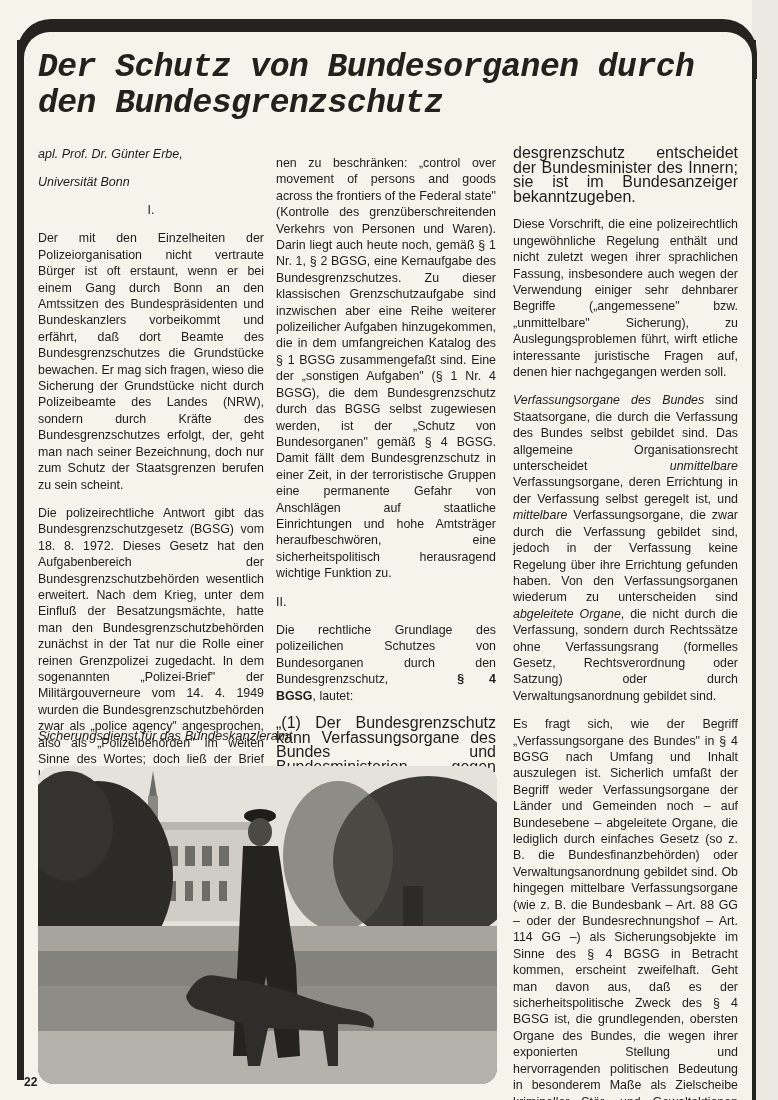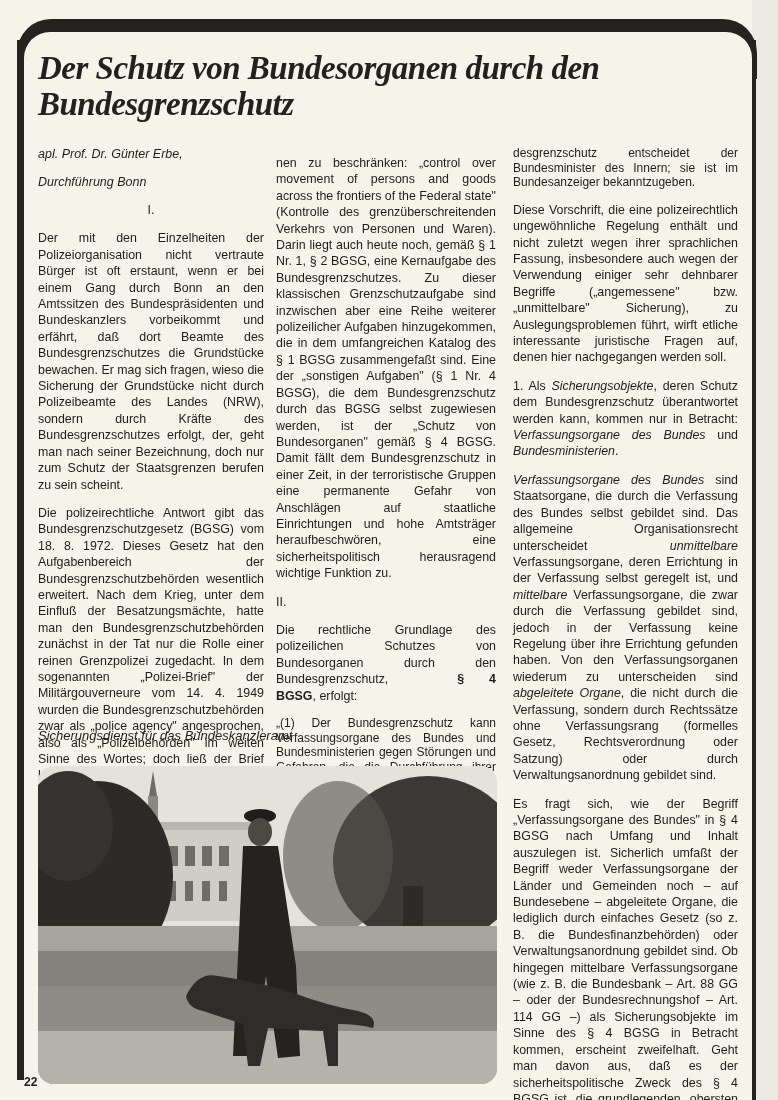--- a/index.html
+++ b/index.html
@@ -34,7 +34,7 @@
   }
   .title {
     position: absolute; left: 38px; top: 50px; width: 700px;
-    font-family: Liberation Serif, serif;
+    font-family: Liberation Mono, monospace;
     font-weight: bold; font-style: italic;
     font-size: 33px; line-height: 36px; letter-spacing: -0.5px;
     color: #23211d; margin: 0;

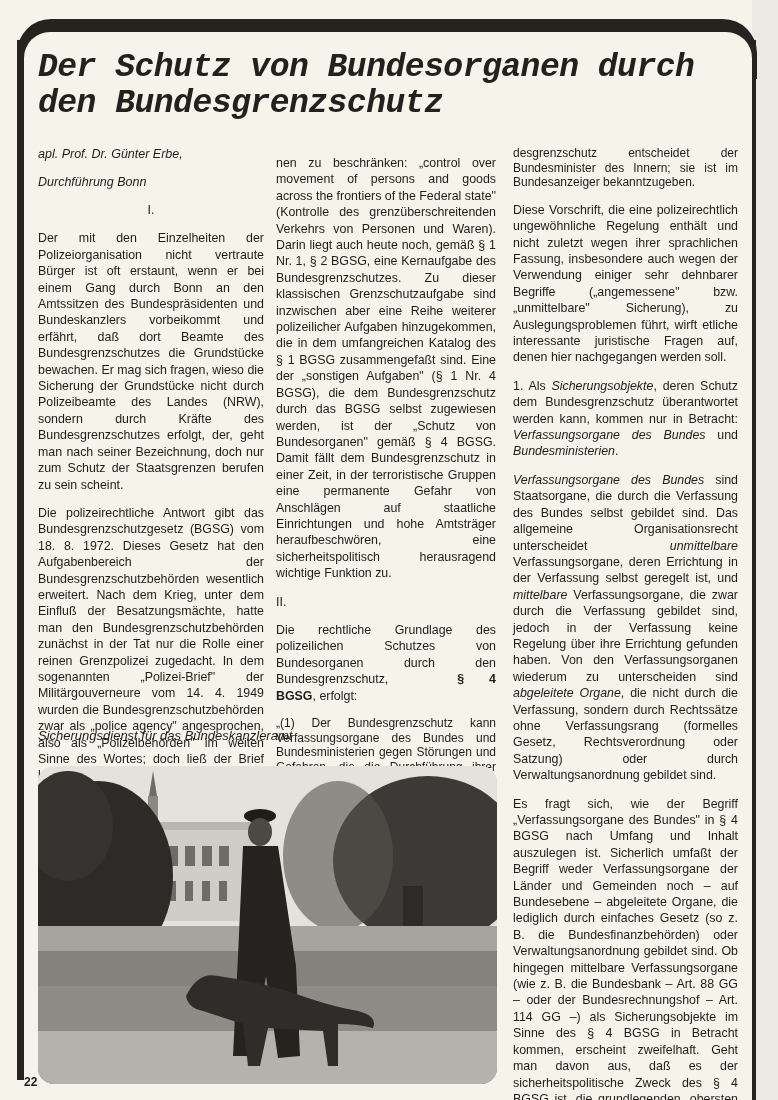--- a/index.html
+++ b/index.html
@@ -51,7 +51,7 @@
   .author { margin: 0; font-size: 12.5px; line-height: 16px; text-align: left; font-style: italic; }
   .section-num { text-align: center; margin: 60px 0 12px 0; }
   .section-num2 { text-align: left; margin: 22px 0 12px 0; }
-  .small { font-size: 12px; line-height: 14.6px; }
+  .small { font-size: 16px; line-height: 14.6px; }
   .small p { margin: 0; }
   em { font-style: italic; }
   b { font-weight: bold; padding-left: 44px; }

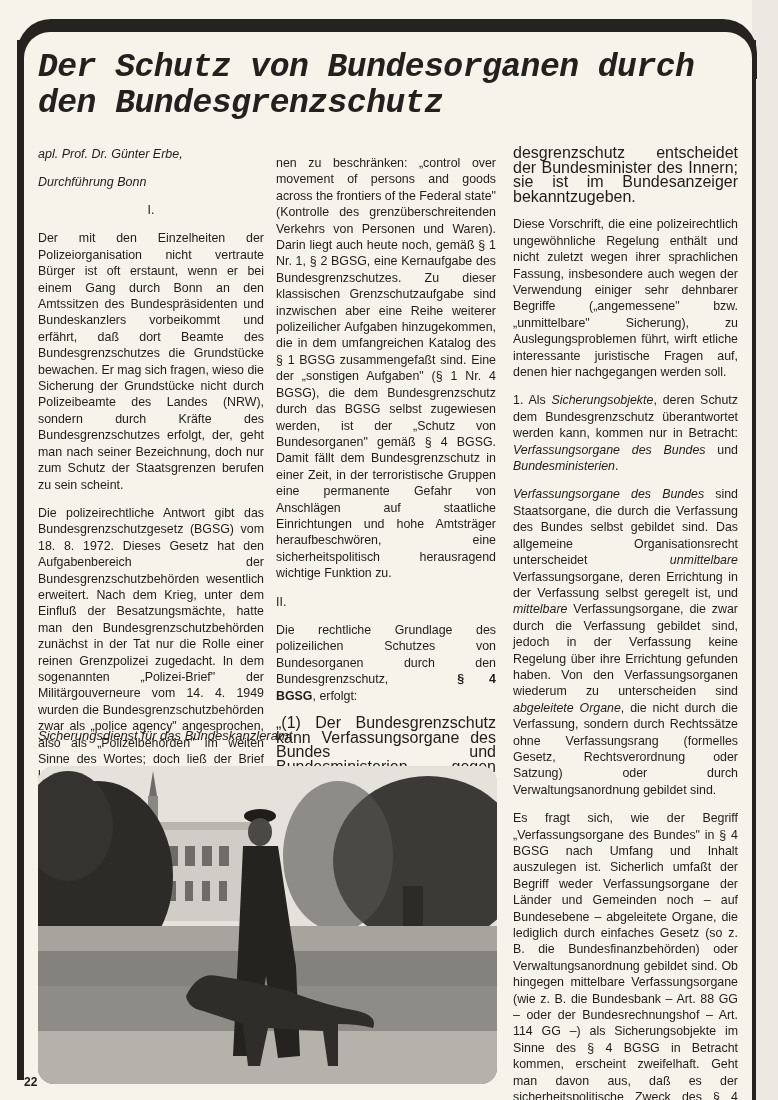--- a/index.html
+++ b/index.html
@@ -82,7 +82,7 @@
 
 <div class="col col1">
   <p class="author">apl. Prof. Dr. Günter Erbe,</p>
-  <p class="author">Durchführung Bonn</p>
+  <p class="author">Universität Bonn</p>
   <p class="section-num">I.</p>
   <p>Der mit den Einzelheiten der Polizeiorganisation nicht vertraute Bürger ist oft erstaunt, wenn er bei einem Gang durch Bonn an den Amtssitzen des Bundespräsidenten und Bundeskanzlers vorbeikommt und erfährt, daß dort Beamte des Bundesgrenzschutzes die Grundstücke bewachen. Er mag sich fragen, wieso die Sicherung der Grundstücke nicht durch Polizeibeamte des Landes (NRW), sondern durch Kräfte des Bundesgrenzschutzes erfolgt, der, geht man nach seiner Bezeichnung, doch nur zum Schutz der Staatsgrenzen berufen zu sein scheint.</p>
   <p>Die polizeirechtliche Antwort gibt das Bundesgrenzschutzgesetz (BGSG) vom 18. 8. 1972. Dieses Gesetz hat den Aufgabenbereich der Bundesgrenzschutzbehörden wesentlich erweitert. Nach dem Krieg, unter dem Einfluß der Besatzungsmächte, hatte man den Bundesgrenzschutzbehörden zunächst in der Tat nur die Rolle einer reinen Grenzpolizei zugedacht. In dem sogenannten „Polizei-Brief" der Militärgouverneure vom 14. 4. 1949 wurden die Bundesgrenzschutzbehörden zwar als „police agency" angesprochen, also als „Polizeibehörden" im weiten Sinne des Wortes; doch ließ der Brief keinen Zweifel an der Absicht, die Aufgaben jener Behörden auf strikt grenzpolizeiliche Funktio-</p>

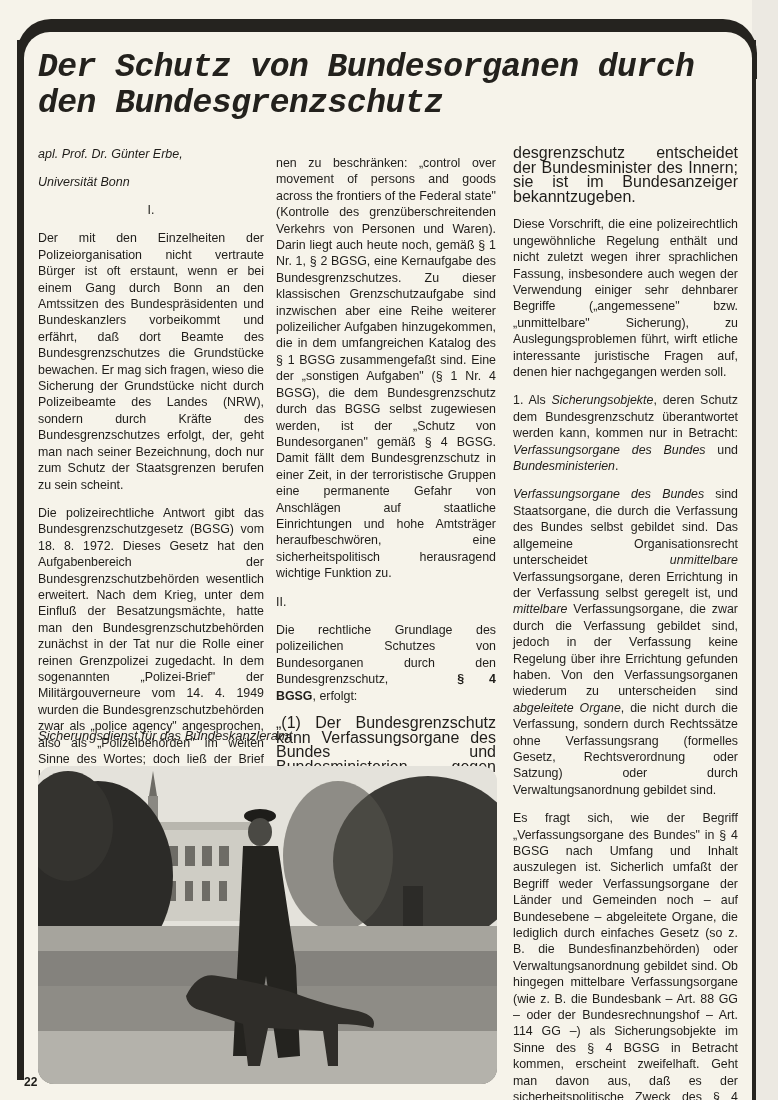--- a/index.html
+++ b/index.html
@@ -102,7 +102,6 @@
     <p>desgrenzschutz entscheidet der Bundesminister des Innern; sie ist im Bundesanzeiger bekanntzugeben.</p>
   </div>
   <p>Diese Vorschrift, die eine polizeirechtlich ungewöhnliche Regelung enthält und nicht zuletzt wegen ihrer sprachlichen Fassung, insbesondere auch wegen der Verwendung einiger sehr dehnbarer Begriffe („angemessene" bzw. „unmittelbare" Sicherung), zu Auslegungsproblemen führt, wirft etliche interessante juristische Fragen auf, denen hier nachgegangen werden soll.</p>
-  <p><span>1. Als </span><em>Sicherungsobjekte</em><span>, deren Schutz dem Bundesgrenzschutz überantwortet werden kann, kommen nur in Betracht: </span><em>Verfassungsorgane des Bundes</em><span> und </span><em>Bundesministerien</em><span>.</span></p>
   <p><em>Verfassungsorgane des Bundes</em><span> sind Staatsorgane, die durch die Verfassung des Bundes selbst gebildet sind. Das allgemeine Organisationsrecht unterscheidet </span><em>unmittelbare</em><span> Verfassungsorgane, deren Errichtung in der Verfassung selbst geregelt ist, und </span><em>mittelbare</em><span> Verfassungsorgane, die zwar durch die Verfassung gebildet sind, jedoch in der Verfassung keine Regelung über ihre Errichtung gefunden haben. Von den Verfassungsorganen wiederum zu unterscheiden sind </span><em>abgeleitete Organe</em><span>, die nicht durch die Verfassung, sondern durch Rechtssätze ohne Verfassungsrang (formelles Gesetz, Rechtsverordnung oder Satzung) oder durch Verwaltungsanordnung gebildet sind.</span></p>
   <p>Es fragt sich, wie der Begriff „Verfassungsorgane des Bundes" in § 4 BGSG nach Umfang und Inhalt auszulegen ist. Sicherlich umfaßt der Begriff weder Verfassungsorgane der Länder und Gemeinden noch – auf Bundesebene – abgeleitete Organe, die lediglich durch einfaches Gesetz (so z. B. die Bundesfinanzbehörden) oder Verwaltungsanordnung gebildet sind. Ob hingegen mittelbare Verfassungsorgane (wie z. B. die Bundesbank – Art. 88 GG – oder der Bundesrechnungshof – Art. 114 GG –) als Sicherungsobjekte im Sinne des § 4 BGSG in Betracht kommen, erscheint zweifelhaft. Geht man davon aus, daß es der sicherheitspolitische Zweck des § 4 BGSG ist, die grundlegenden, obersten Organe des Bundes, die wegen ihrer exponierten Stellung und hervorragenden politischen Bedeutung in besonderem Maße als Zielscheibe krimineller Stör- und Gewaltaktionen gefährdet sind, erforderlichenfalls auch erhöhtem polizeilichen Schutz zu unterstellen, so recht-</p>
 </div>

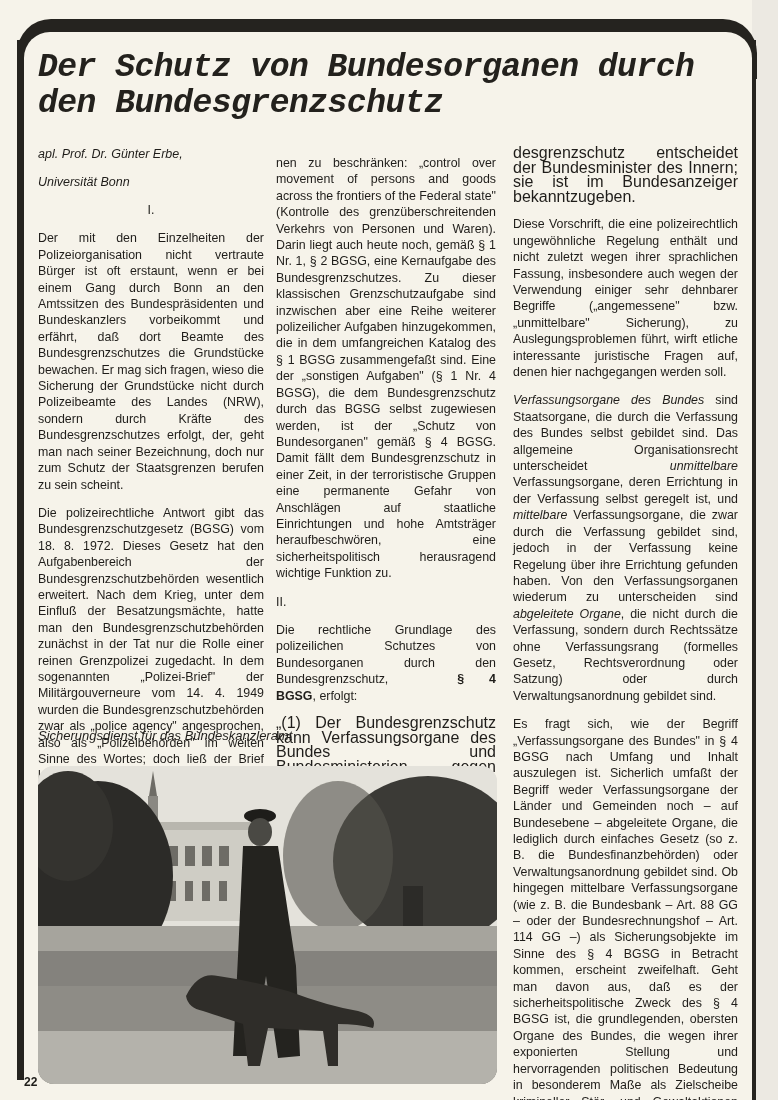--- a/index.html
+++ b/index.html
@@ -91,7 +91,7 @@
 <div class="col col2">
   <p>nen zu beschränken: „control over movement of persons and goods across the frontiers of the Federal state" (Kontrolle des grenzüberschreitenden Verkehrs von Personen und Waren). Darin liegt auch heute noch, gemäß § 1 Nr. 1, § 2 BGSG, eine Kernaufgabe des Bundesgrenzschutzes. Zu dieser klassischen Grenzschutzaufgabe sind inzwischen aber eine Reihe weiterer polizeilicher Aufgaben hinzugekommen, die in dem umfangreichen Katalog des § 1 BGSG zusammengefaßt sind. Eine der „sonstigen Aufgaben" (§ 1 Nr. 4 BGSG), die dem Bundesgrenzschutz durch das BGSG selbst zugewiesen werden, ist der „Schutz von Bundesorganen" gemäß § 4 BGSG. Damit fällt dem Bundesgrenzschutz in einer Zeit, in der terroristische Gruppen eine permanente Gefahr von Anschlägen auf staatliche Einrichtungen und hohe Amtsträger heraufbeschwören, eine sicherheitspolitisch herausragend wichtige Funktion zu.</p>
   <p class="section-num2">II.</p>
-  <p><span>Die rechtliche Grundlage des polizeilichen Schutzes von Bundesorganen durch den Bundesgrenzschutz, </span><b>§ 4 BGSG</b><span>, erfolgt:</span></p>
+  <p><span>Die rechtliche Grundlage des polizeilichen Schutzes von Bundesorganen durch den Bundesgrenzschutz, </span><b>§ 4 BGSG</b><span>, lautet:</span></p>
   <div class="small">
     <p>„(1) Der Bundesgrenzschutz kann Verfassungsorgane des Bundes und Bundesministerien gegen Störungen und Gefahren, die die Durchführung ihrer Aufgaben beeinträchtigen, sichern, wenn diese darum ersuchen und Einvernehmen zwischen dem Bundesminister des Innern und dem beteiligten Land besteht, daß deren angemessene Sicherung anderweitig nicht gewährleistet ist. Über die Übernahme der Sicherung durch den Bun-</p>
   </div>

